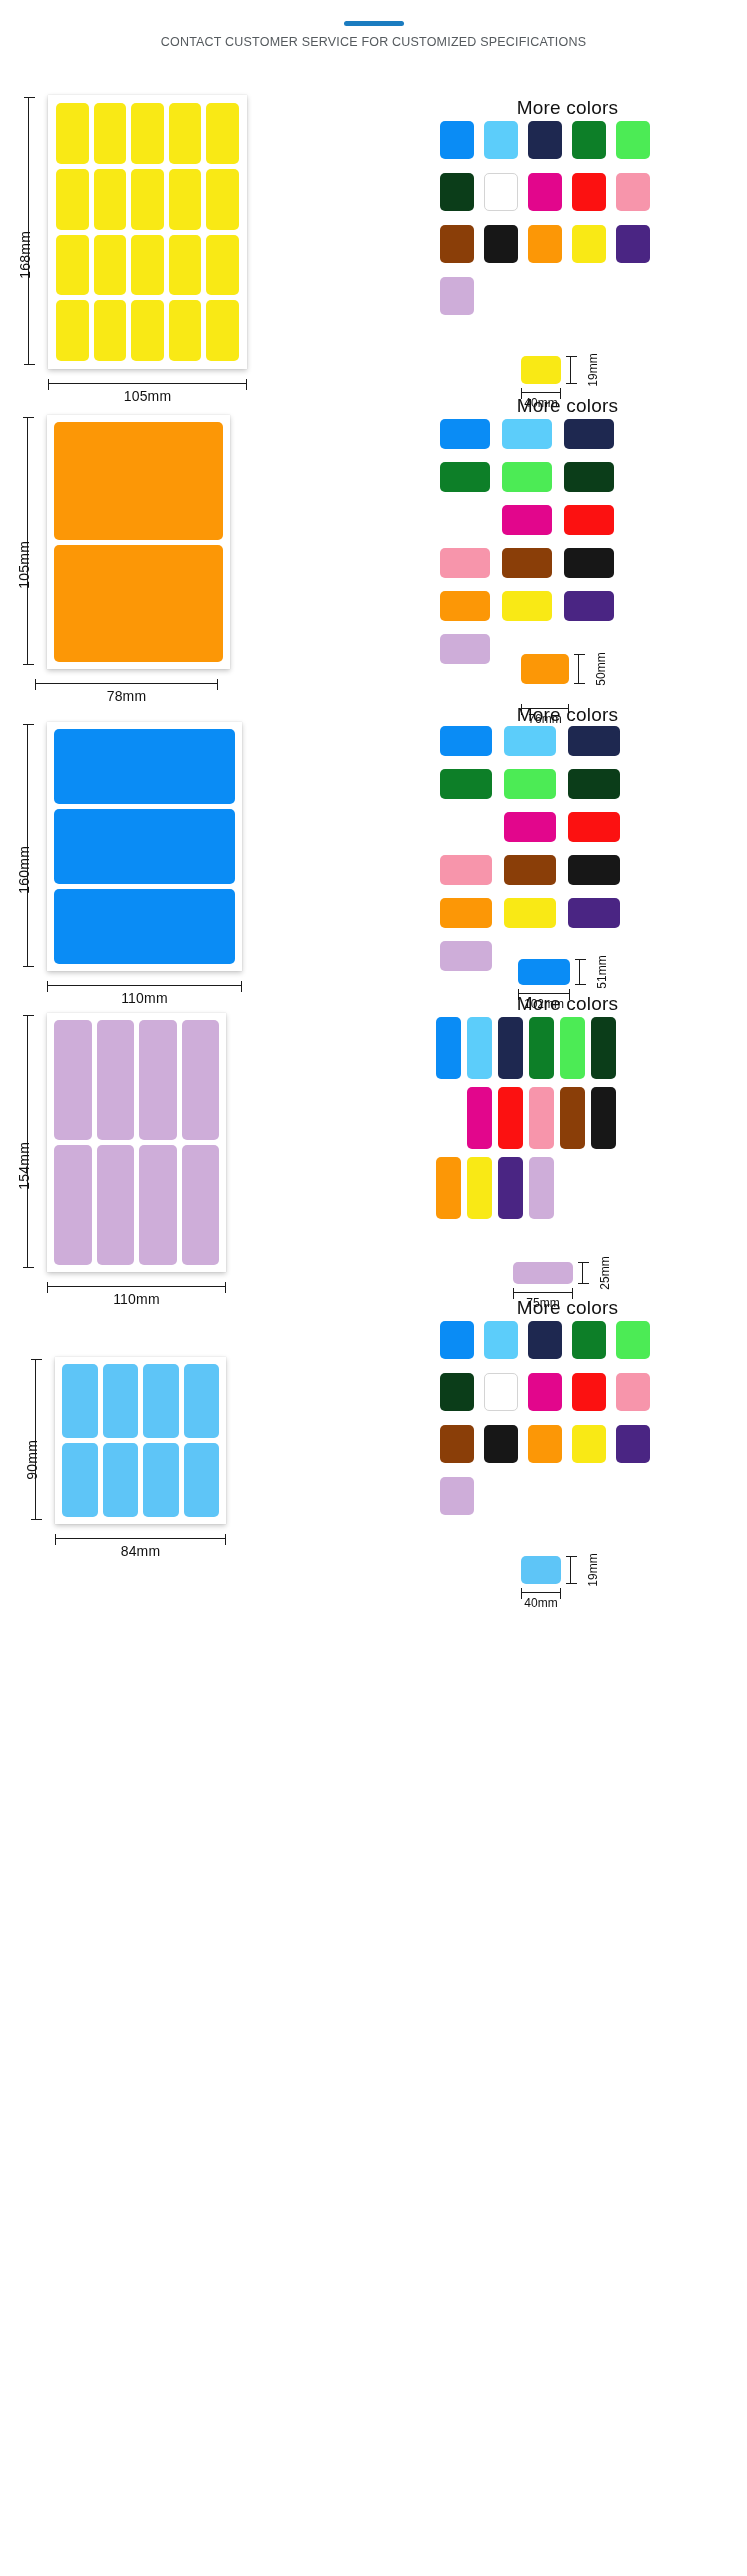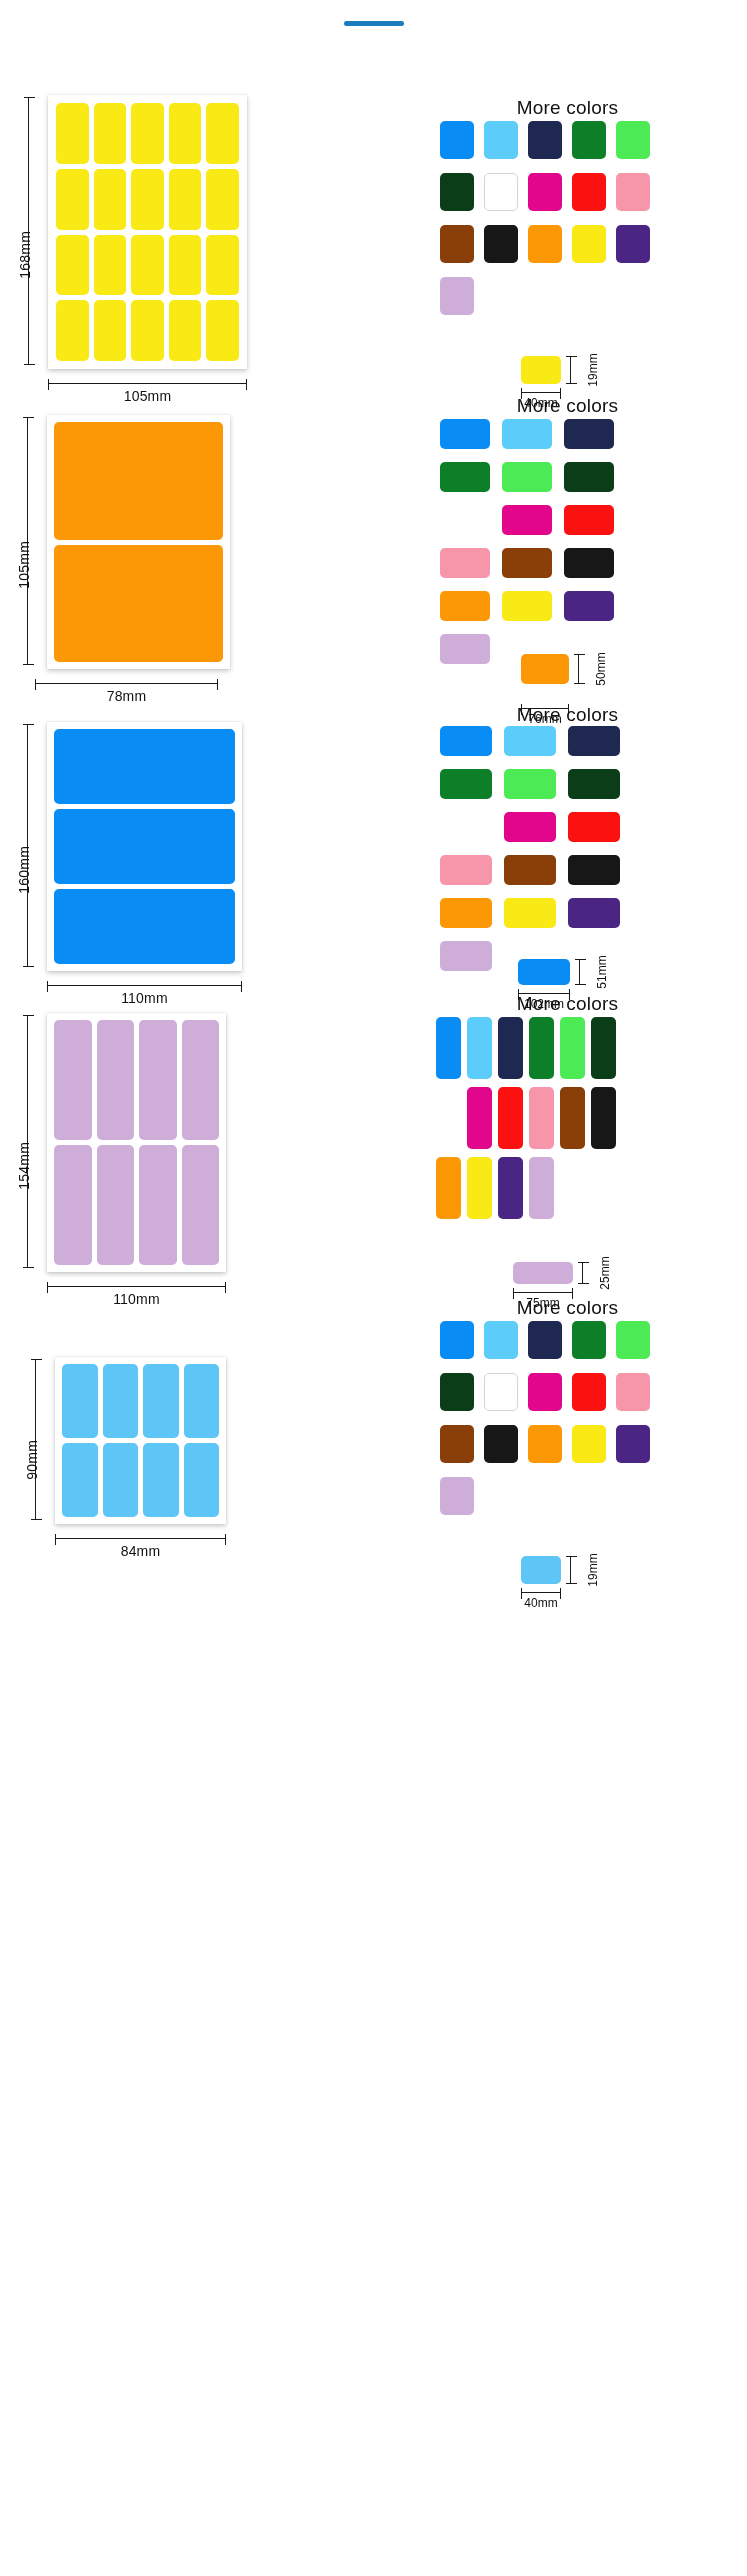--- a/index.html
+++ b/index.html
@@ -129,6 +129,7 @@
 
 <div class="header">
   <div class="accent-rule"></div>
+  <h2>CONTACT CUSTOMER SERVICE FOR CUSTOMIZED SPECIFICATIONS</h2>
 </div>
 
 <div id="sections-root">

